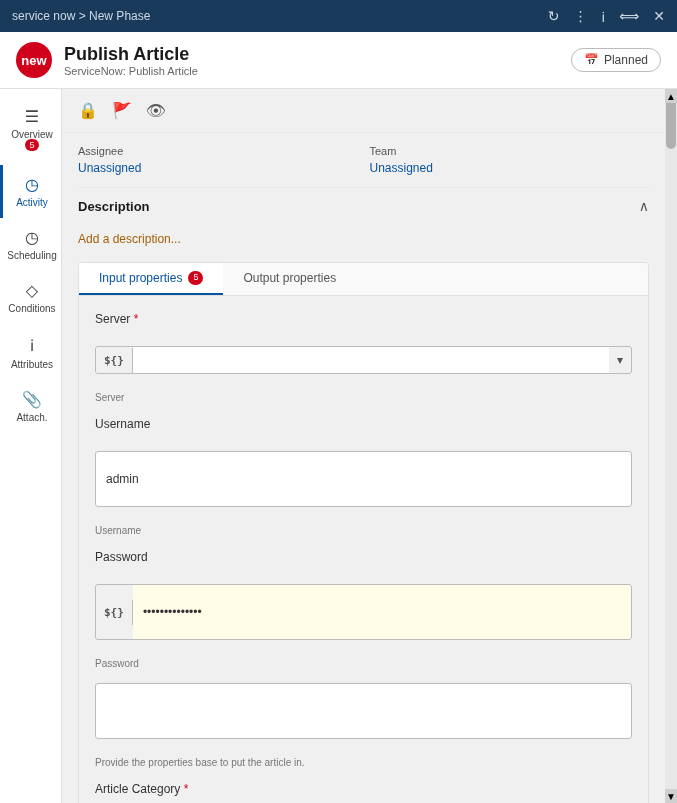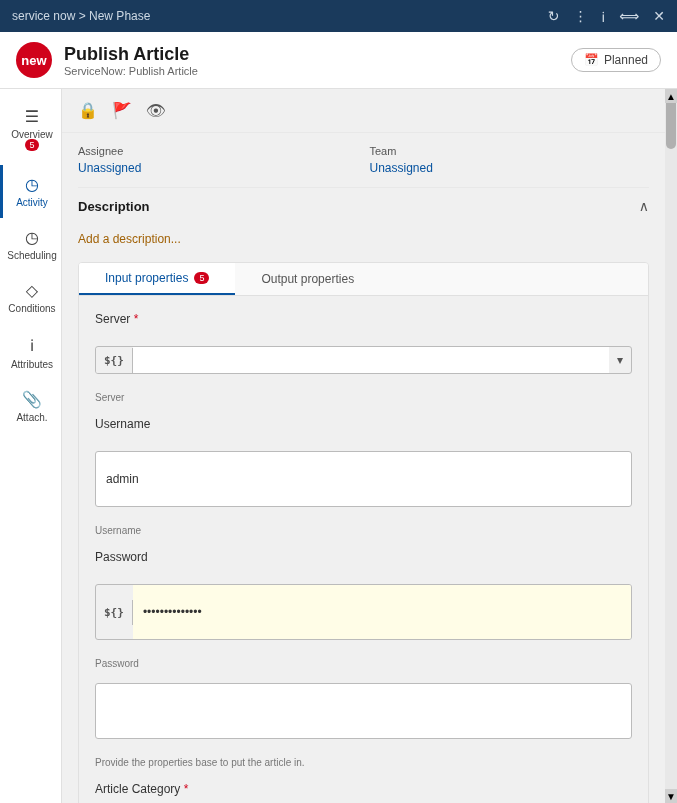--- a/index.html
+++ b/index.html
@@ -54,7 +54,7 @@
     
     .properties-section { margin: 0 16px 0 16px; border: 1px solid #e0e0e0; border-radius: 4px; overflow: hidden; }
     .tabs-row { display: flex; border-bottom: 1px solid #e0e0e0; background: #f9f9f9; }
-    .tab { padding: 8px 26px; font-size: 12px; cursor: pointer; color: #555; display: flex; align-items: center; gap: 6px; }
+    .tab { padding: 8px 20px; font-size: 12px; cursor: pointer; color: #555; display: flex; gap: 6px; }
     .tab.active { background: #fff; border-bottom: 2px solid #0854a0; color: #0854a0; font-weight: 500; }
     .tab-badge { background: #d0021b; color: #fff; font-size: 9px; border-radius: 8px; padding: 1px 5px; }
 

